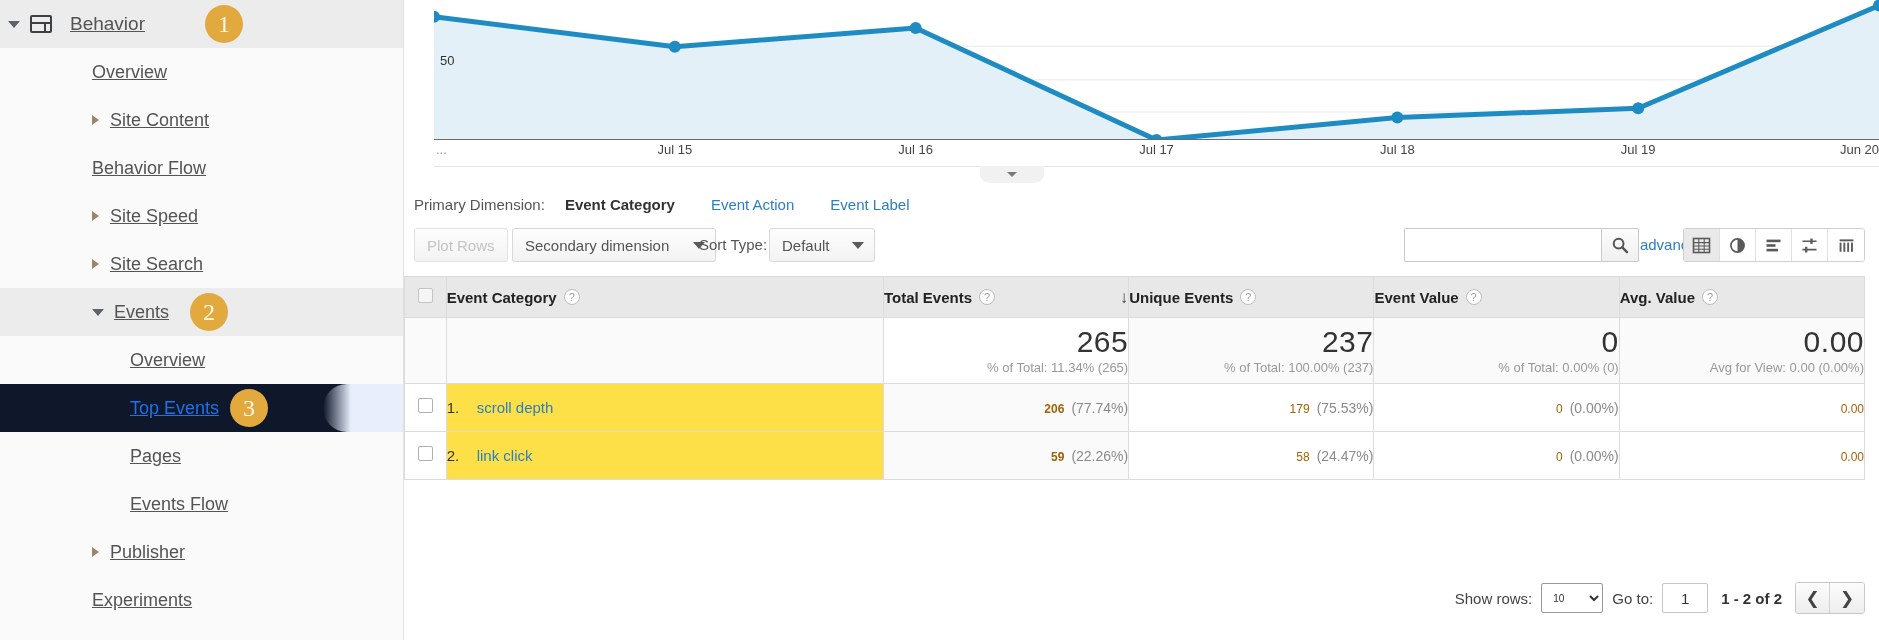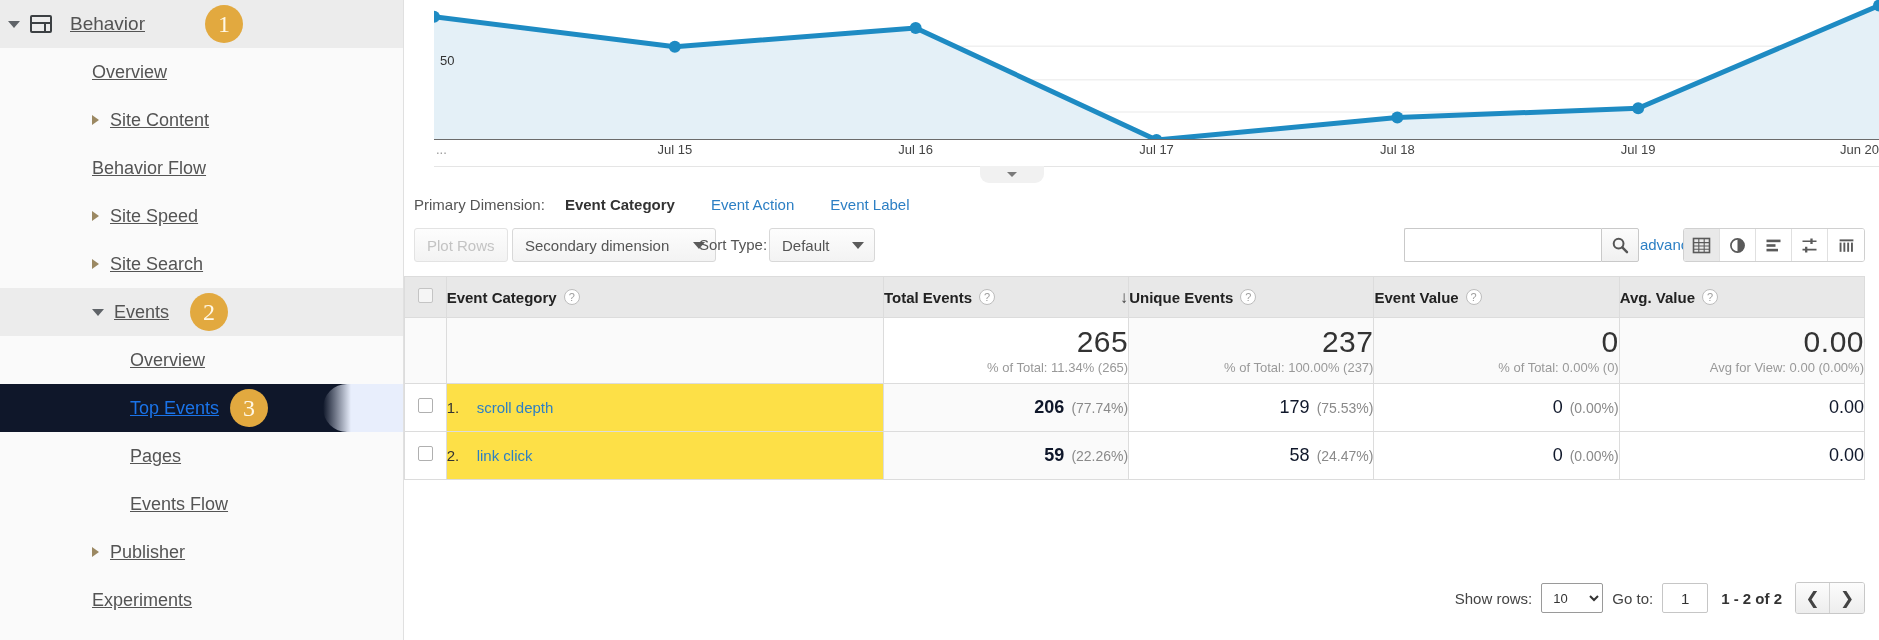--- a/index.html
+++ b/index.html
@@ -267,7 +267,7 @@
   tr.data-row td.cell-chk { background: #fff; text-align: center; }
   .rank { display: inline-block; width: 30px; font-size: 15px; color: #333; }
   .dim-link { color: #2c7fc4; font-size: 15px; cursor: pointer; text-decoration: none; }
-  .num-main { font-size: 18px; color: #0f172a; margin-top: 20px; }
+  .num-main { font-size: 12px; color: #a16207; margin-top: 20px; }
   .num-main.bold { font-weight: bold; }
   .num-pct { font-size: 14px; color: #8a8a8a; margin-left: 7px; }
 

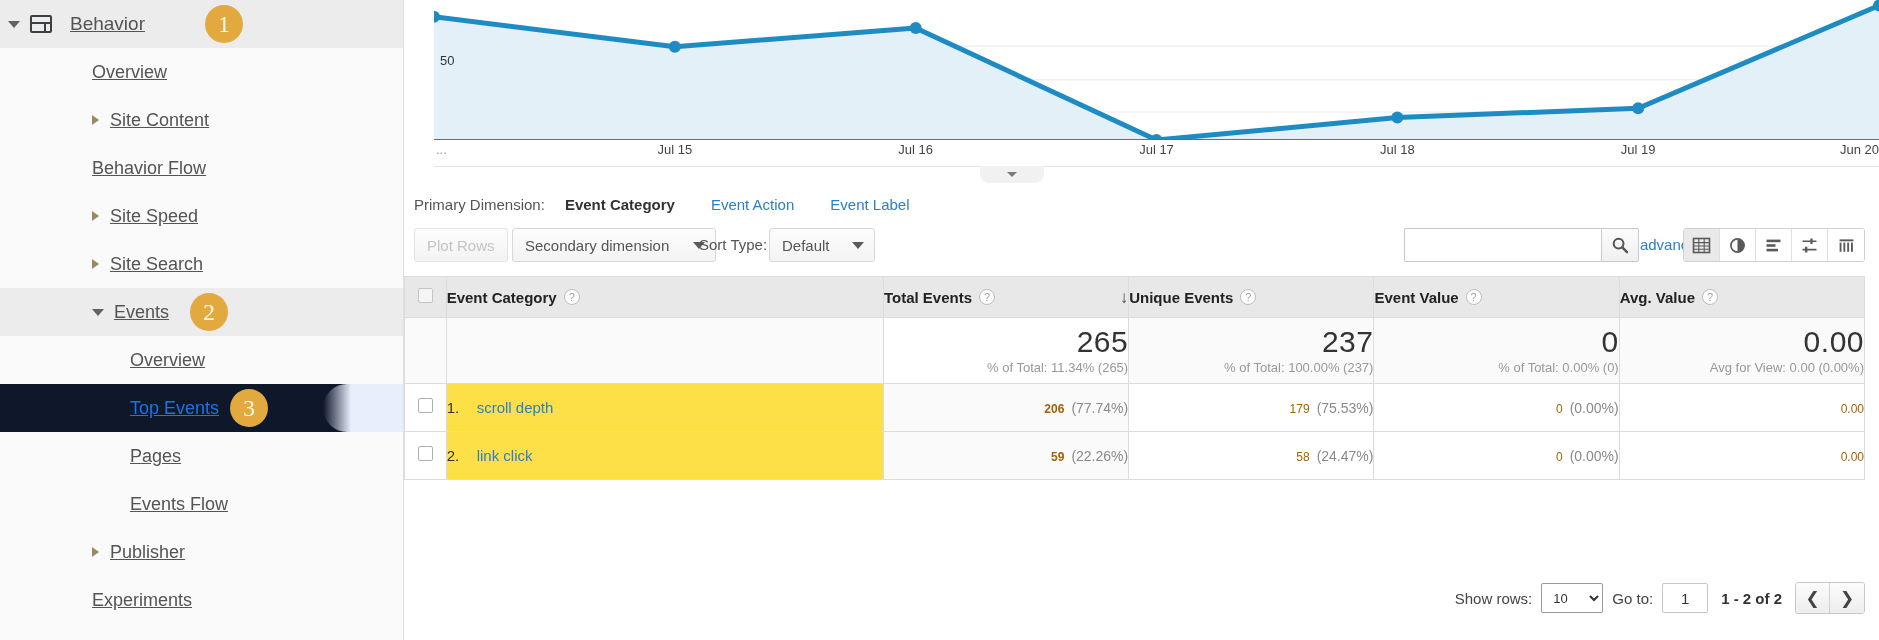--- a/index.html
+++ b/index.html
@@ -281,7 +281,7 @@
   #show-rows-select {
     height: 30px; width: 62px;
     border: 1px solid #9a9a9a; border-radius: 2px;
-    background: #fff; font-size: 13px; color: #333;
+    background: #fff; font-size: 10px; color: #333;
     padding-left: 7px;
     font-family: "Liberation Sans", sans-serif;
   }

